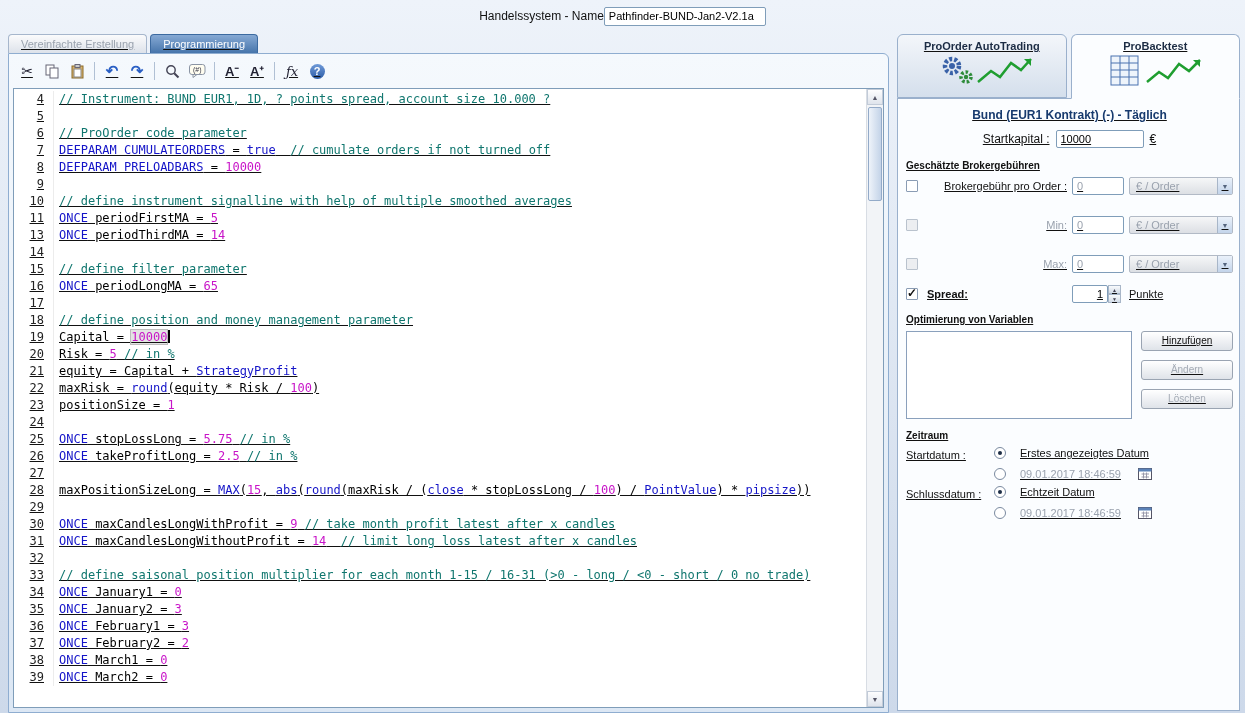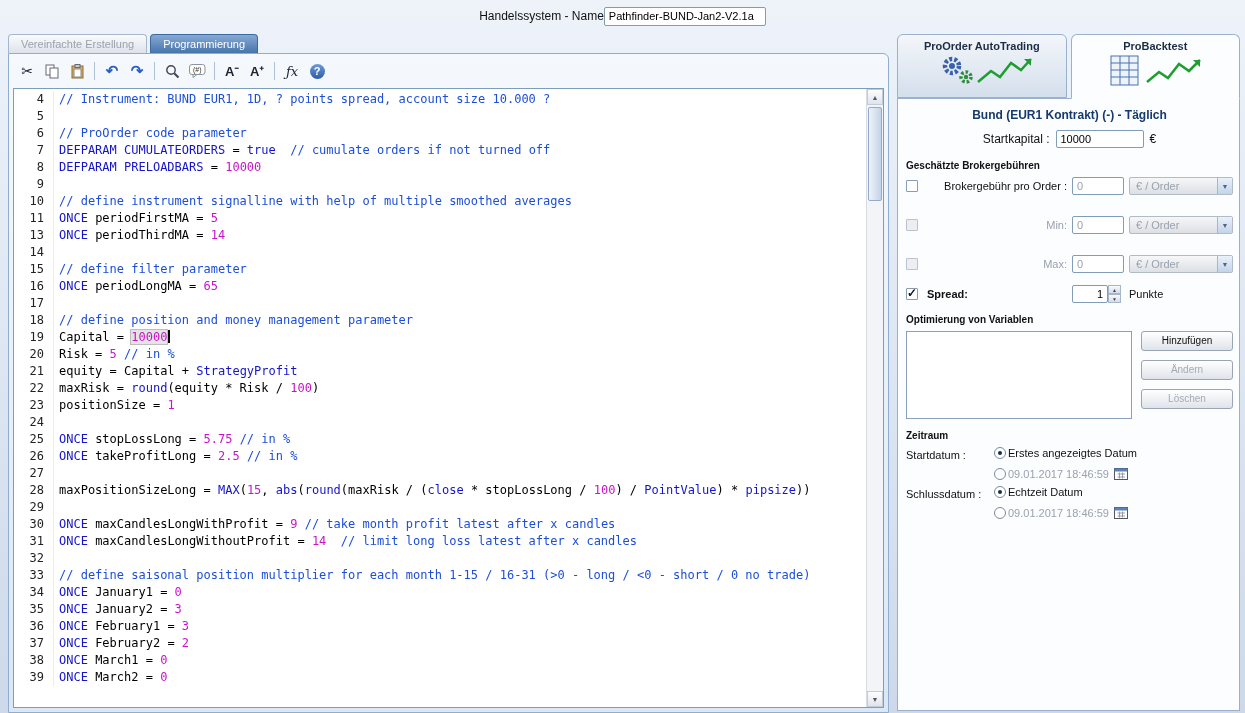--- a/index.html
+++ b/index.html
@@ -18,7 +18,7 @@
     font-family:"Liberation Sans",sans-serif; font-size:11px; padding:1px 4px; background:#fff;
   }
   
-  .main { display:flex; height:681px; }
+  .main { display:flex; height:681px;text-decoration:underline; }
   .left { flex:1; min-width:0; display:flex; flex-direction:column; padding-left:8px; }
   
   .tabs-row { height:21px; display:flex; align-items:flex-end; gap:3px; }

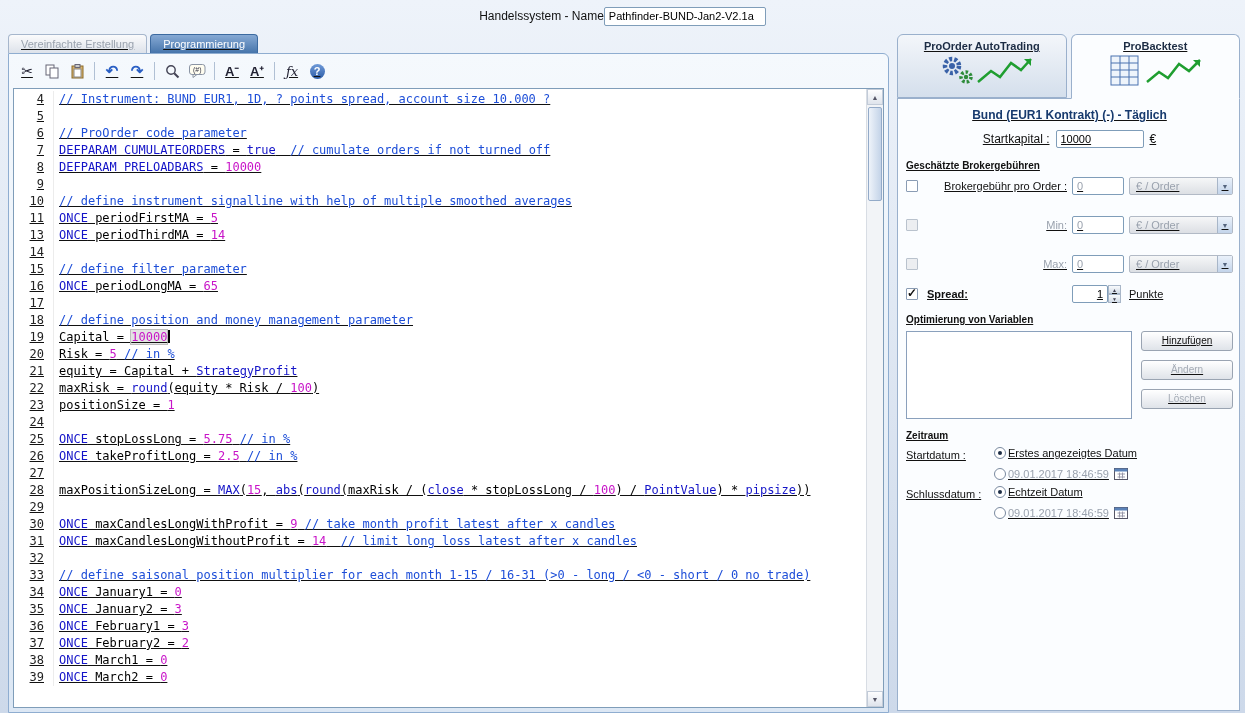--- a/index.html
+++ b/index.html
@@ -65,7 +65,7 @@
   .tok-p { color:#000; }
   .tok-k { color:#1414c8; }
   .tok-n { color:#c814c8; }
-  .tok-c { color:#1d4ed8; }
+  .tok-c { color:#0f766e; }
   .tok-nsel { color:#c814c8; background:#e4e4e4; box-shadow:0 0 0 1px #bdbdbd; }
   .caret { display:inline-block; width:0; height:13px; border-left:2px solid #000; vertical-align:-2px; margin-left:1px; }
   

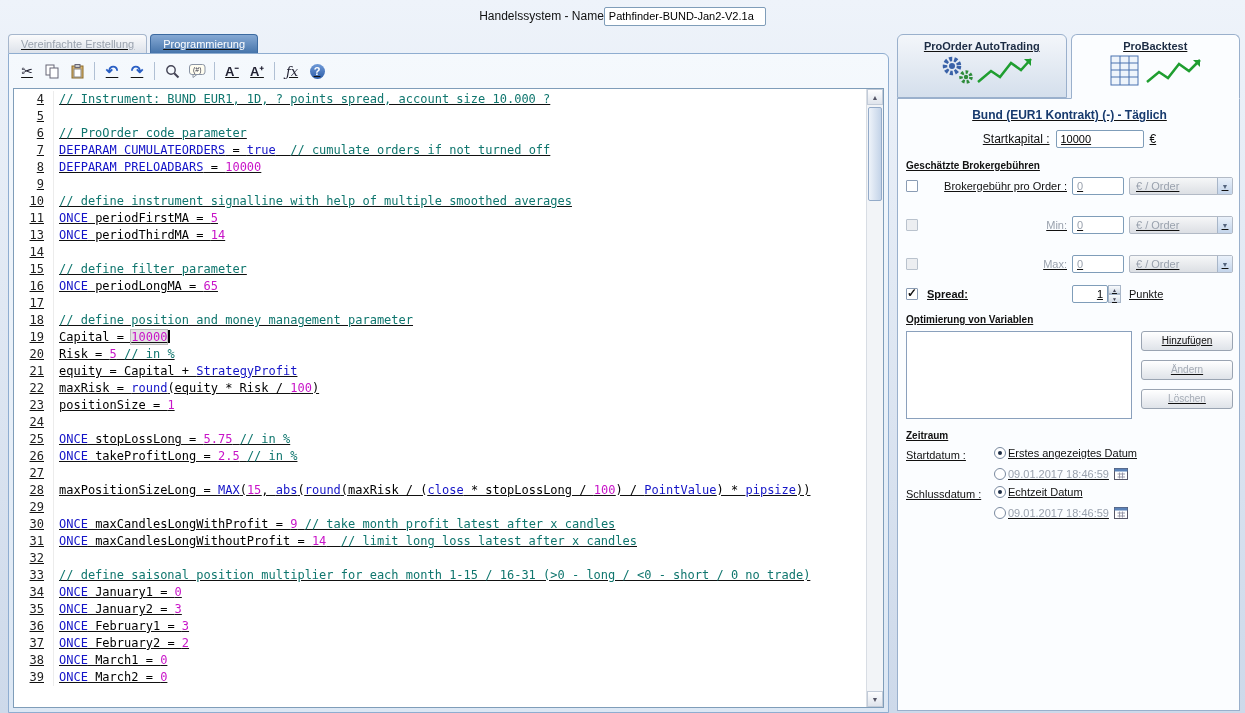--- a/index.html
+++ b/index.html
@@ -141,7 +141,7 @@
   .period-block { display:flex; margin-bottom:6px; }
   .period-label { width:88px; font-size:11px; padding-top:2px; }
   .radio-col { flex:1; display:flex; flex-direction:column; gap:8px; }
-  .radio-line { display:flex; align-items:center; gap:2px; font-size:11px;text-align:right; }
+  .radio-line { display:flex; align-items:center; gap:14px; font-size:11px;text-align:right; }
   .radio {
     width:12px; height:12px; border:1px solid #7a8aa0; border-radius:50%; background:#fff;
     display:inline-block; position:relative; flex:none;

